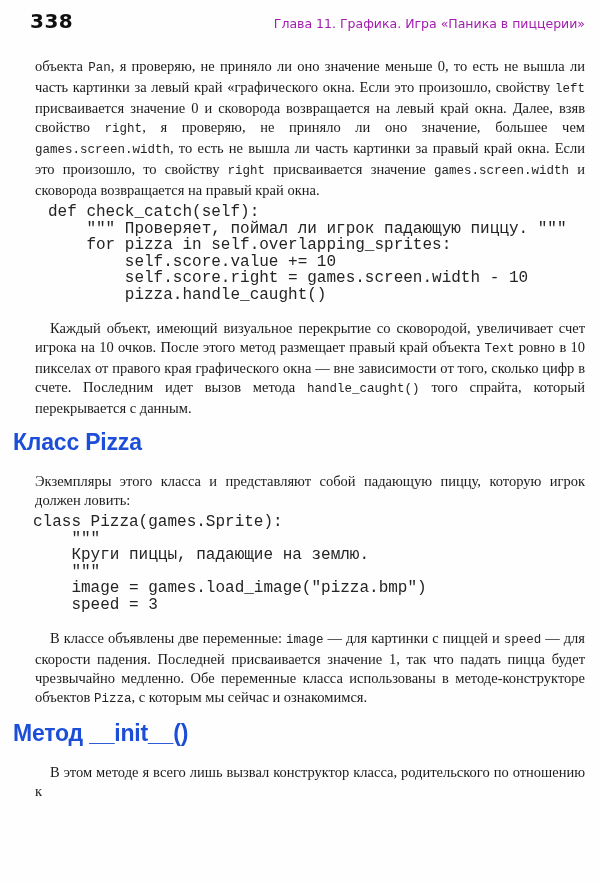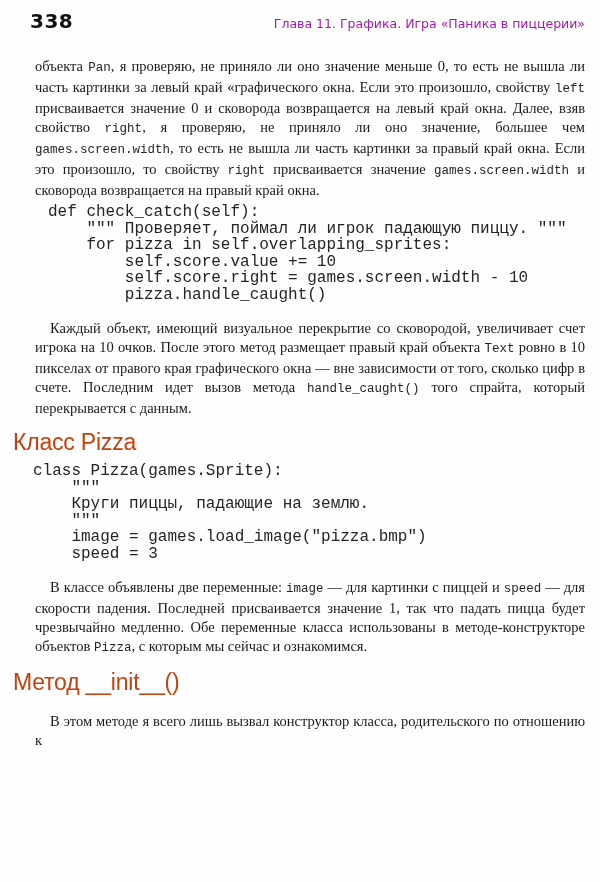--- a/index.html
+++ b/index.html
@@ -55,8 +55,8 @@
   pre.code.ind1{margin-left:18px;}
   h2.sechead{
     font-family:"Liberation Sans",sans-serif;
-    font-weight:normal;font-size:23px;line-height:28px;
-    color:#c2410c;
+    font-weight:bold;font-size:23px;line-height:28px;
+    color:#1d4ed8;
     margin:10px 0 7px -17px;
     letter-spacing:-.2px;
   }

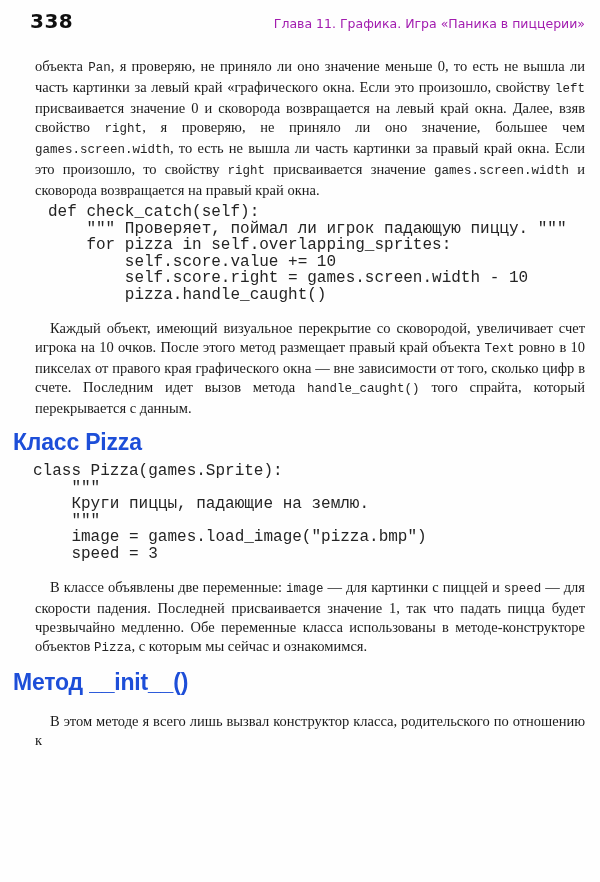--- a/index.html
+++ b/index.html
@@ -79,6 +79,7 @@
         pizza.handle_caught()</pre>
       <p class="para indent"><span>Каждый объект, имеющий визуальное перекрытие со сковородой, увеличивает счет игрока на 10 очков. После этого метод размещает правый край объекта </span><span class="mono">Text</span><span> ровно в 10 пикселах от правого края графического окна — вне зависимости от того, сколько цифр в счете. Последним идет вызов метода </span><span class="mono">handle_caught()</span><span> того спрайта, который перекрывается с данным.</span></p>
       <h2 class="sechead">Класс Pizza</h2>
+      <p class="para"><span>Экземпляры этого класса и представляют собой падающую пиццу, которую игрок должен ловить:</span></p>
       <pre class="code">class Pizza(games.Sprite):
     """
     Круги пиццы, падающие на землю.

